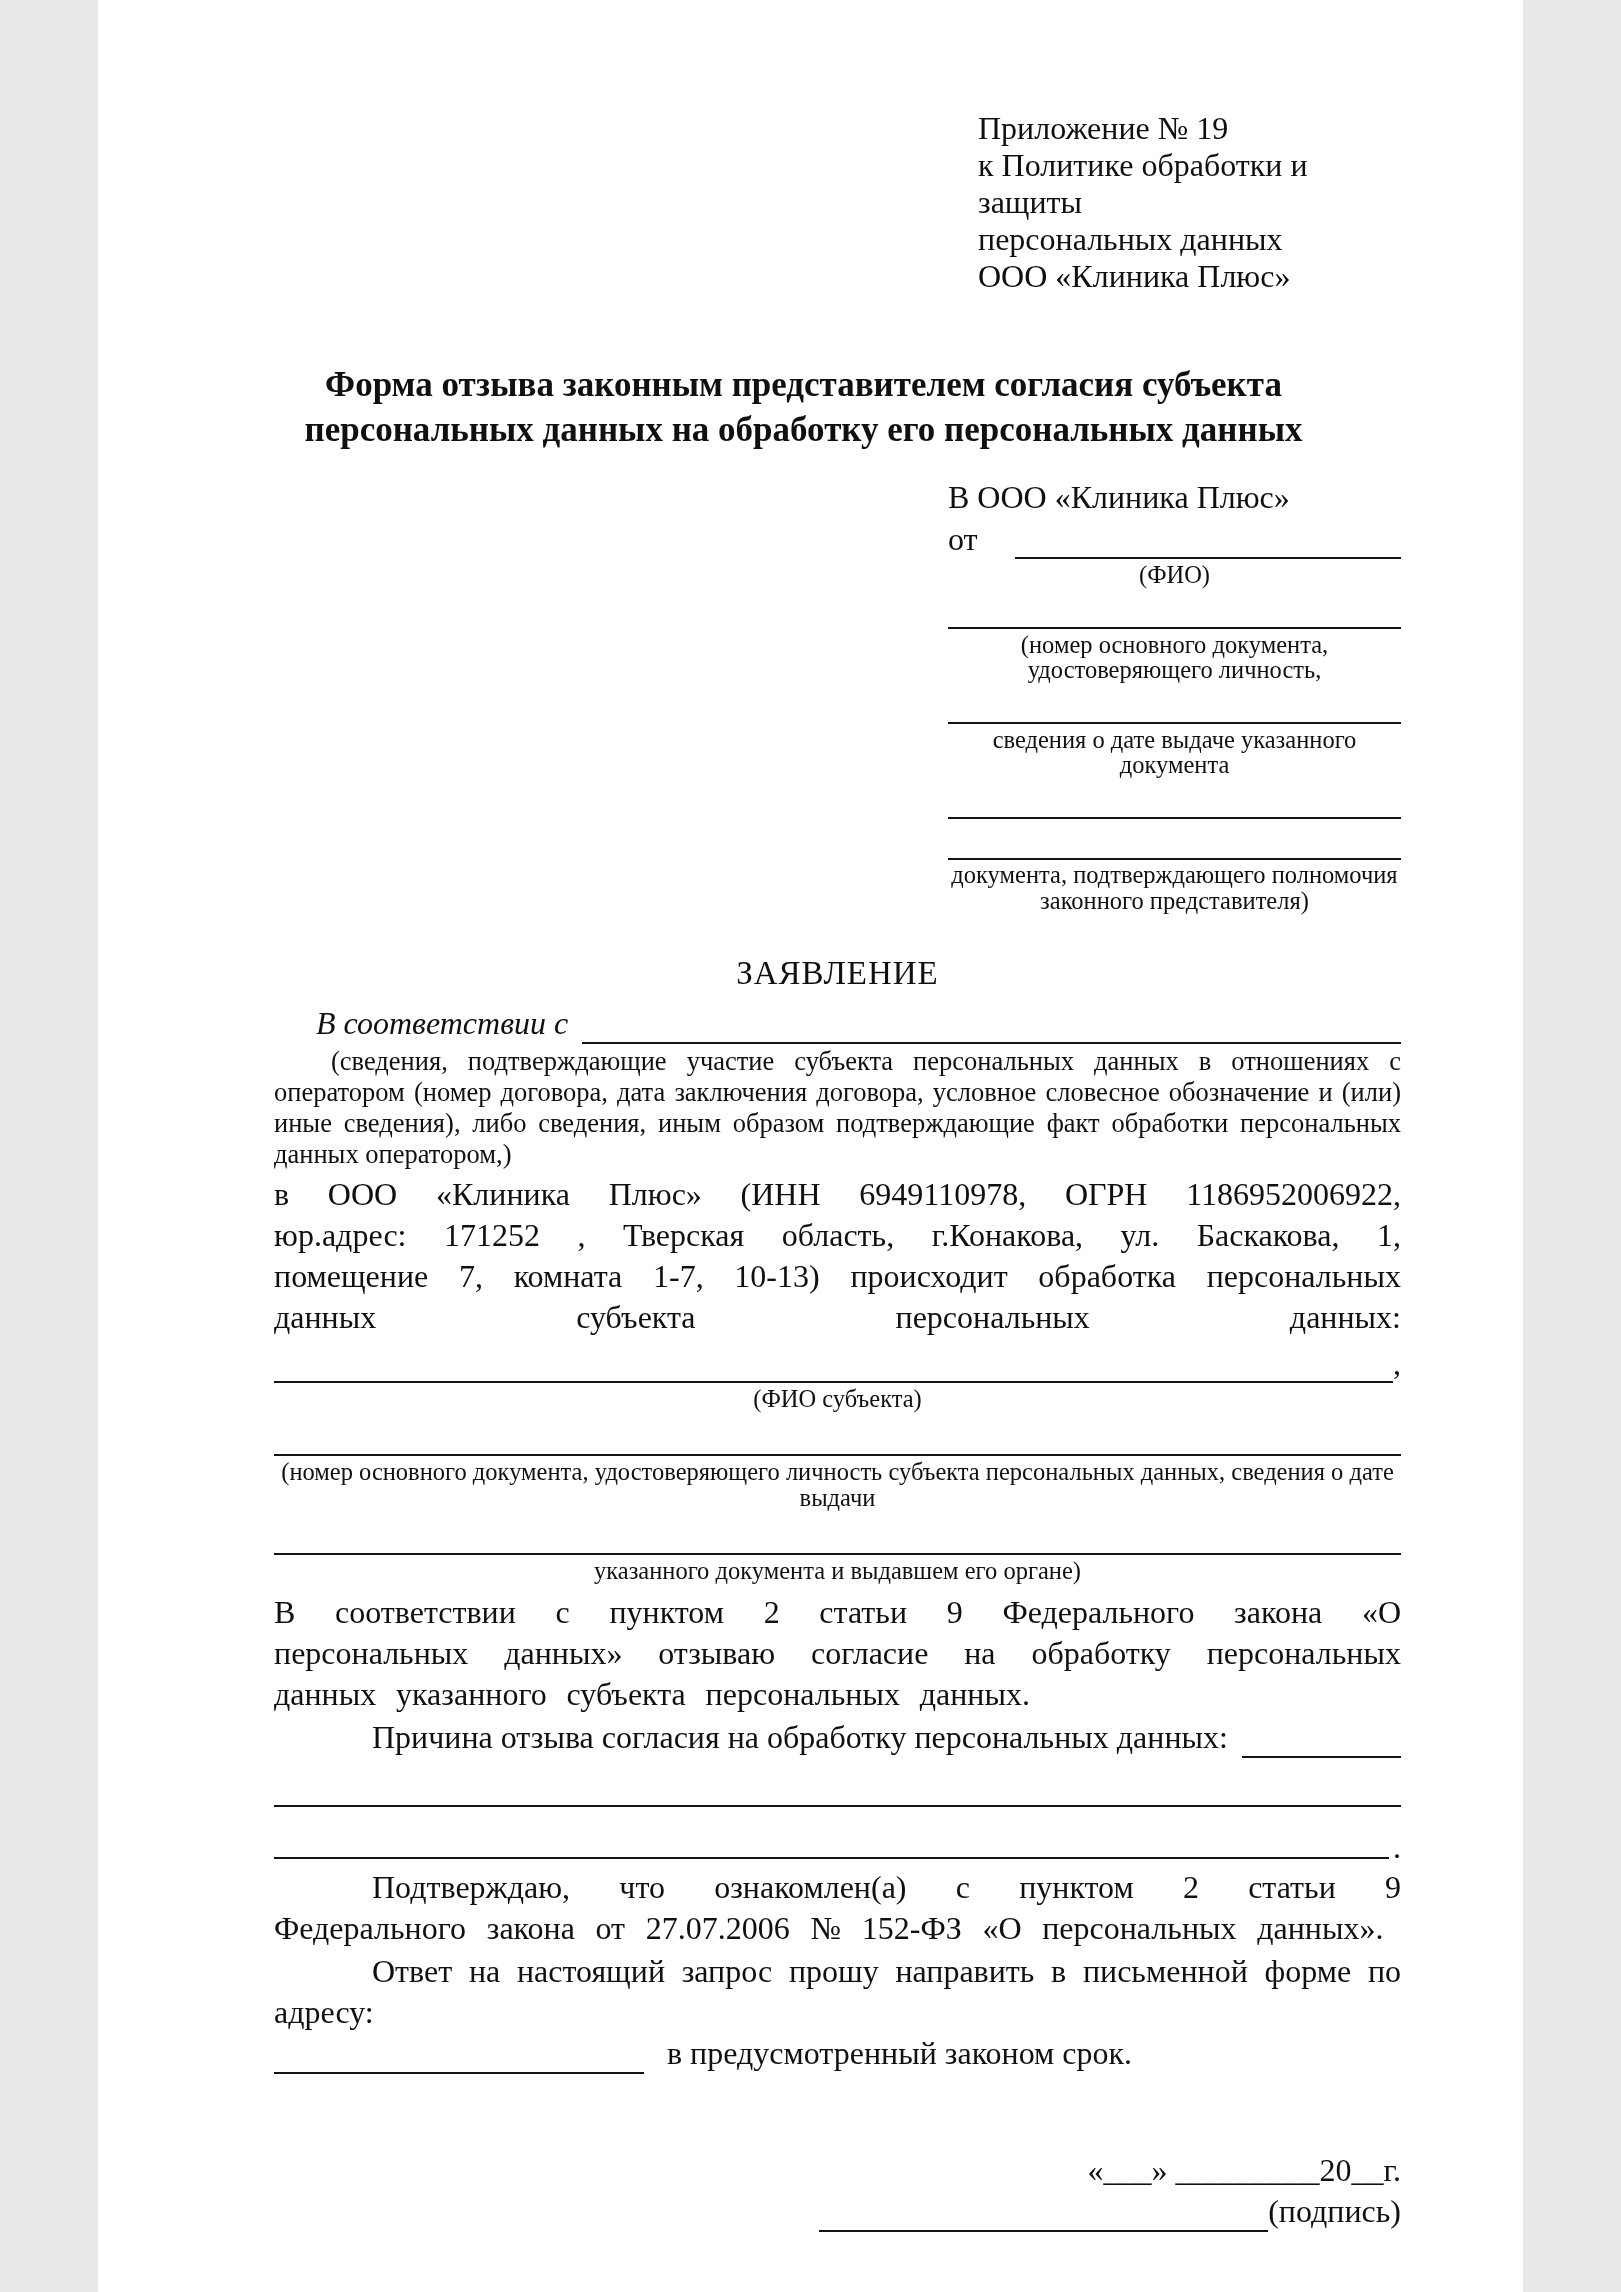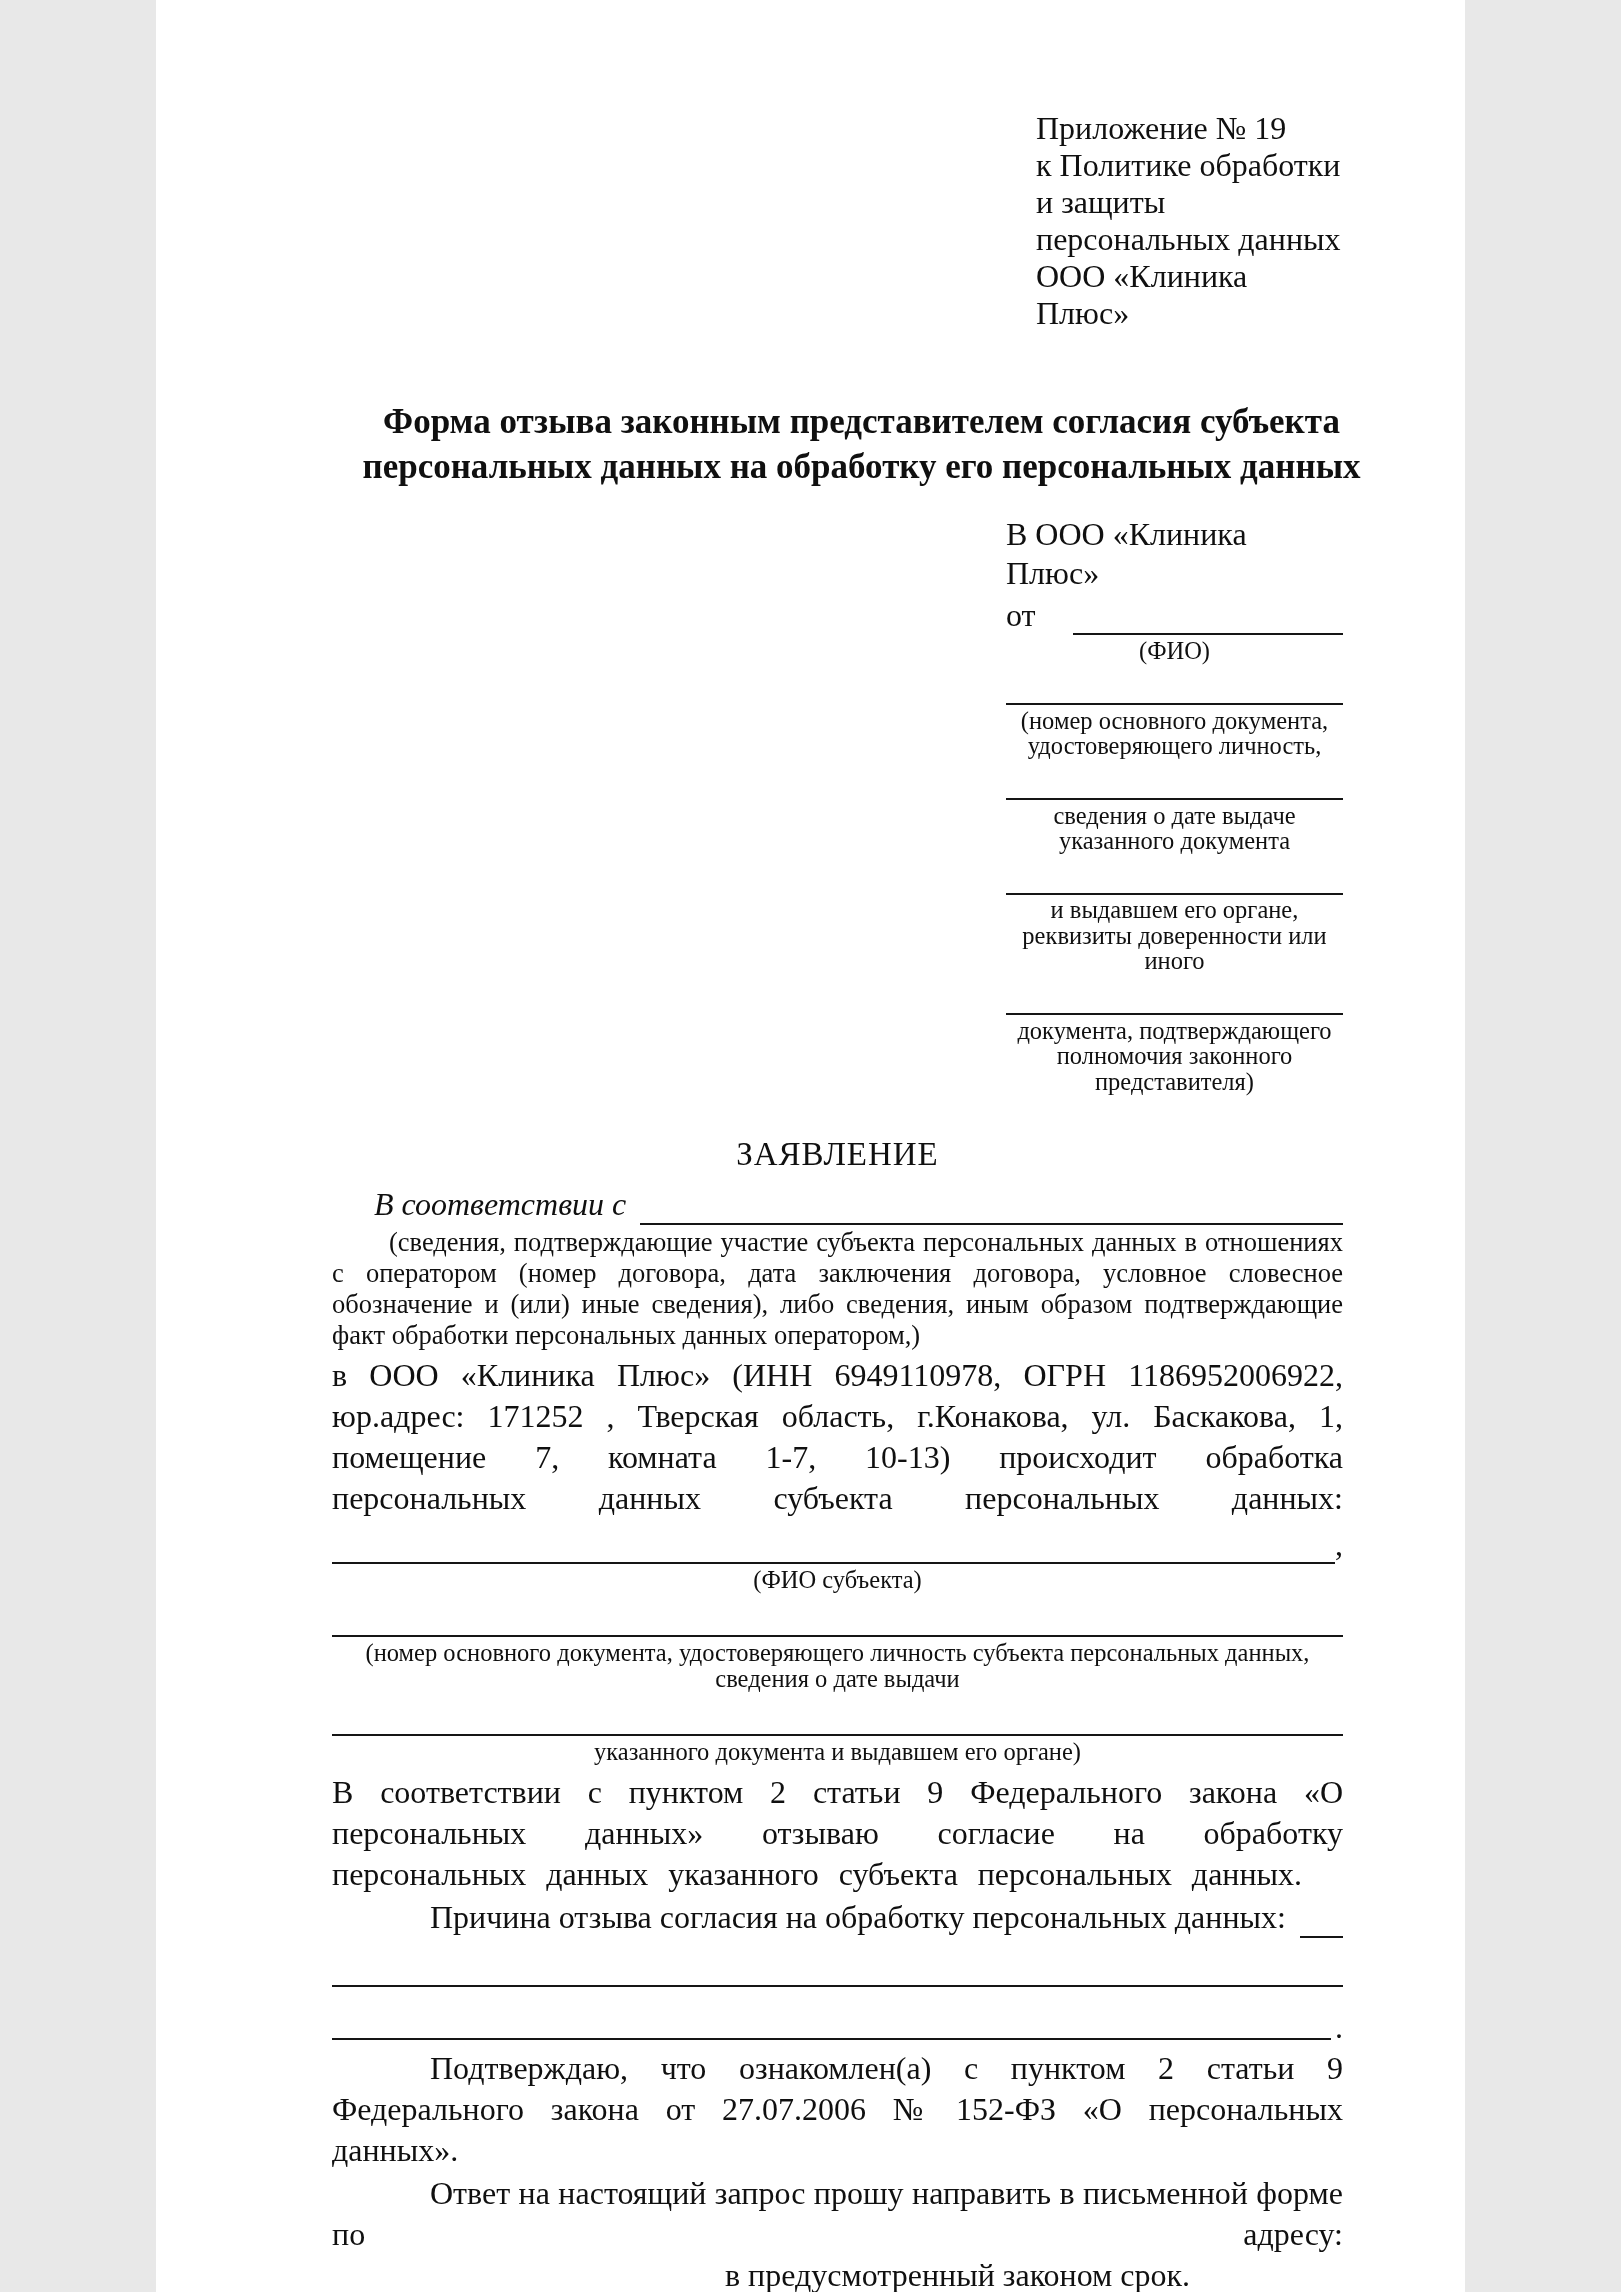--- a/index.html
+++ b/index.html
@@ -5,7 +5,7 @@
   * { box-sizing: border-box; }
   html, body { margin: 0; padding: 0; background: #e8e8e8; }
   .page {
-    width: 1309px;
+    width: 1425px;
     height: 2293px;
     margin: 0 auto;
     background: #ffffff;

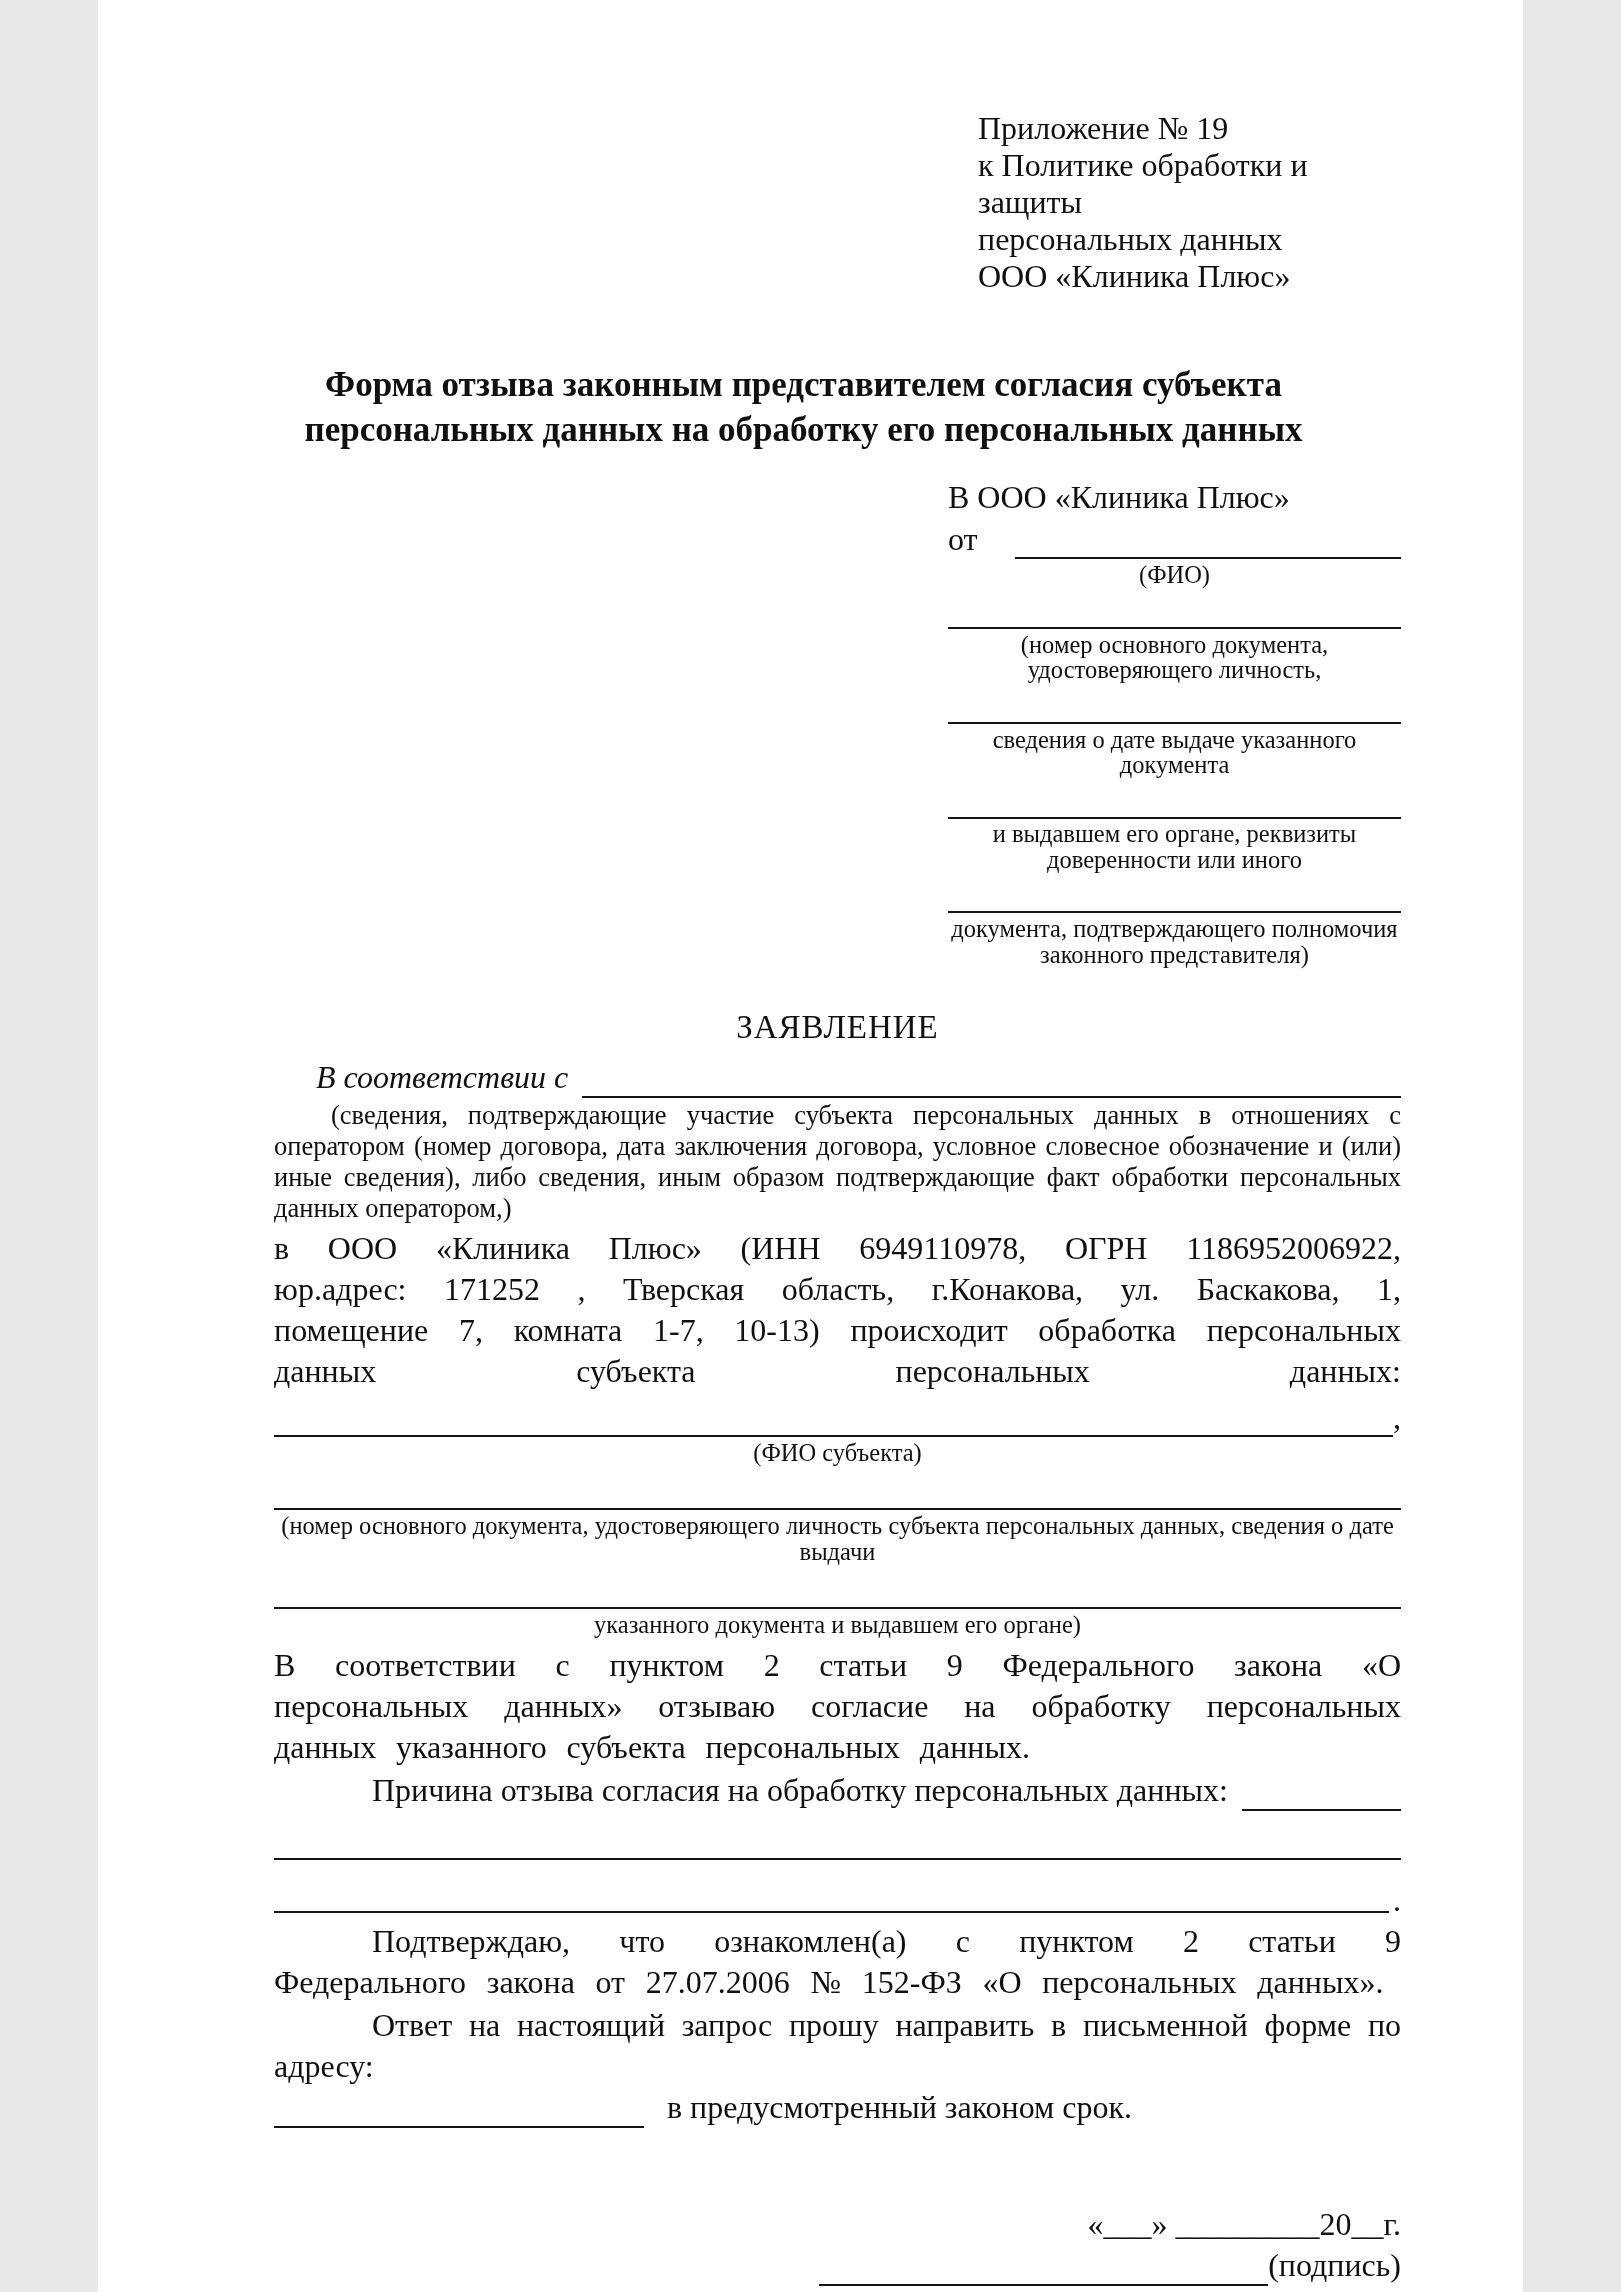--- a/index.html
+++ b/index.html
@@ -100,7 +100,6 @@
     <div class="addr-caption">сведения о дате выдаче указанного документа</div>
 
     <div class="addr-field blank"></div>
-    <div class="addr-caption">и выдавшем его органе, реквизиты доверенности или иного</div>
 
     <div class="addr-field blank"></div>
     <div class="addr-caption">документа, подтверждающего полномочия законного представителя)</div>

